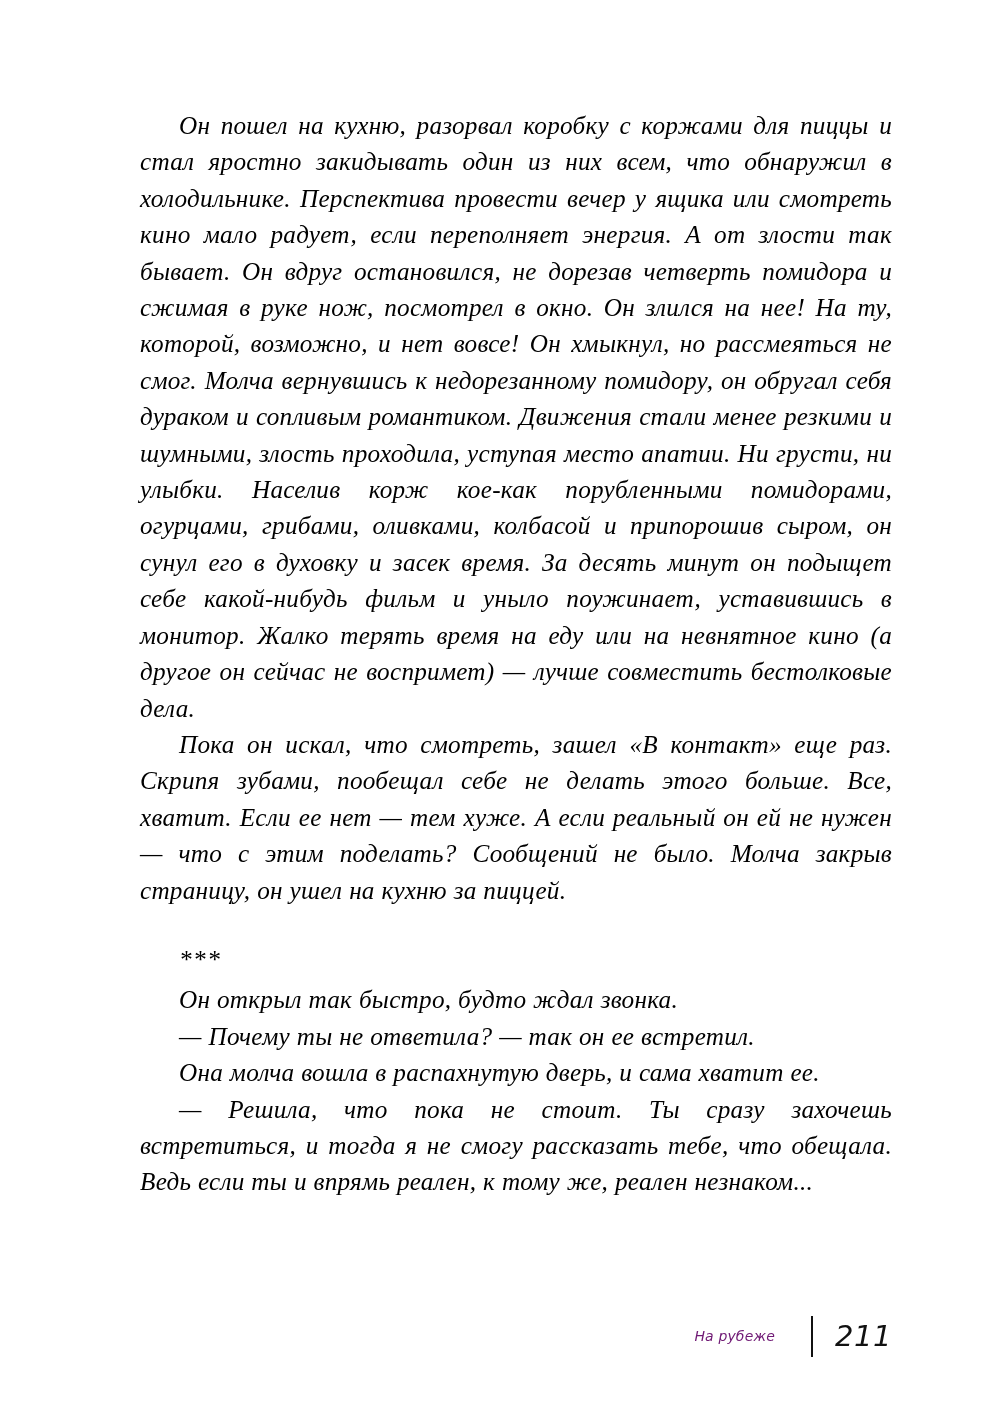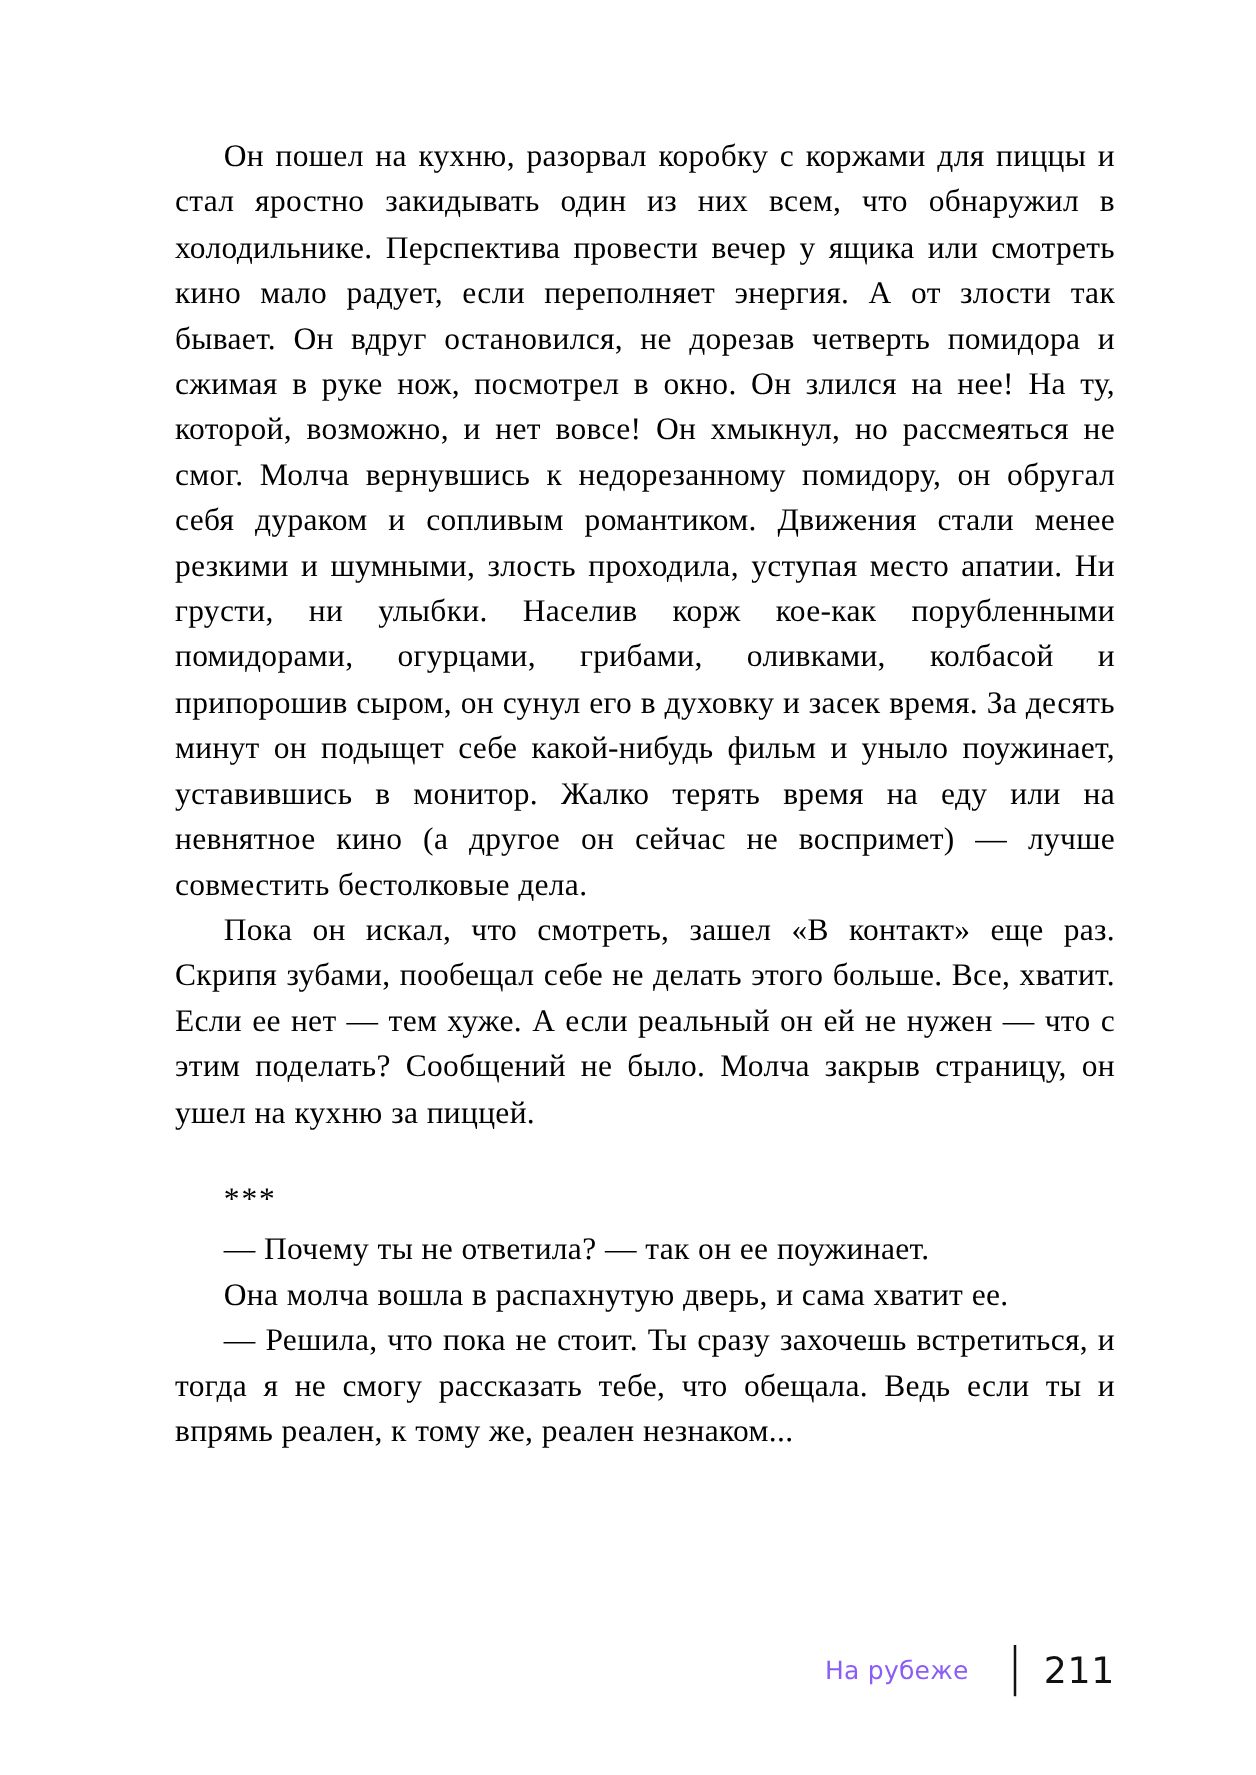--- a/index.html
+++ b/index.html
@@ -25,6 +25,7 @@
     width: 1005px;
     height: 1420px;
     background: #ffffff;
+    font-style: italic;
   }
 
   .text-column {

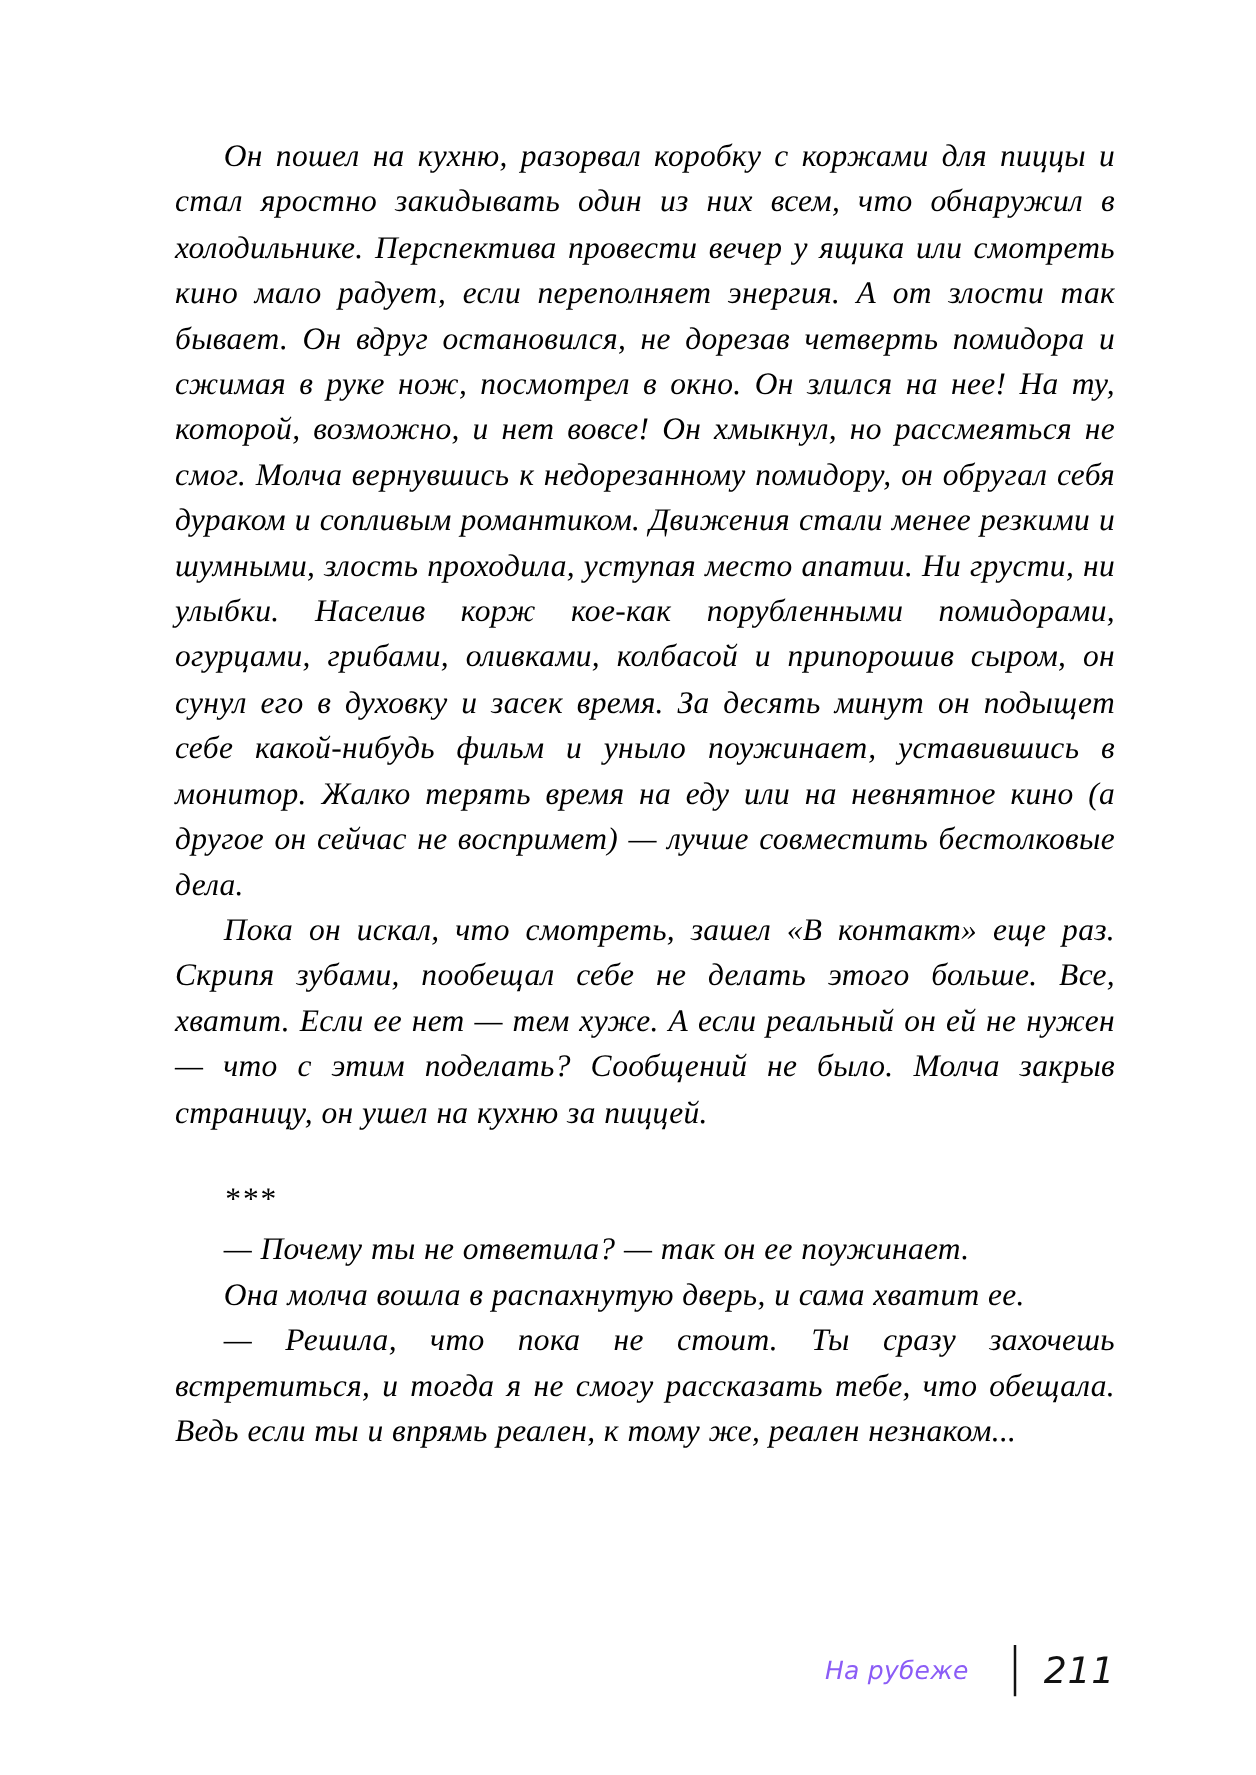--- a/index.html
+++ b/index.html
@@ -121,6 +121,7 @@
 
     <div class="gap-after-break"></div>
 
+    <p class="body-par">Он открыл так быстро, будто ждал звонка.</p>
 
     <p class="body-par">— Почему ты не ответила? — так он ее поужинает.</p>
 

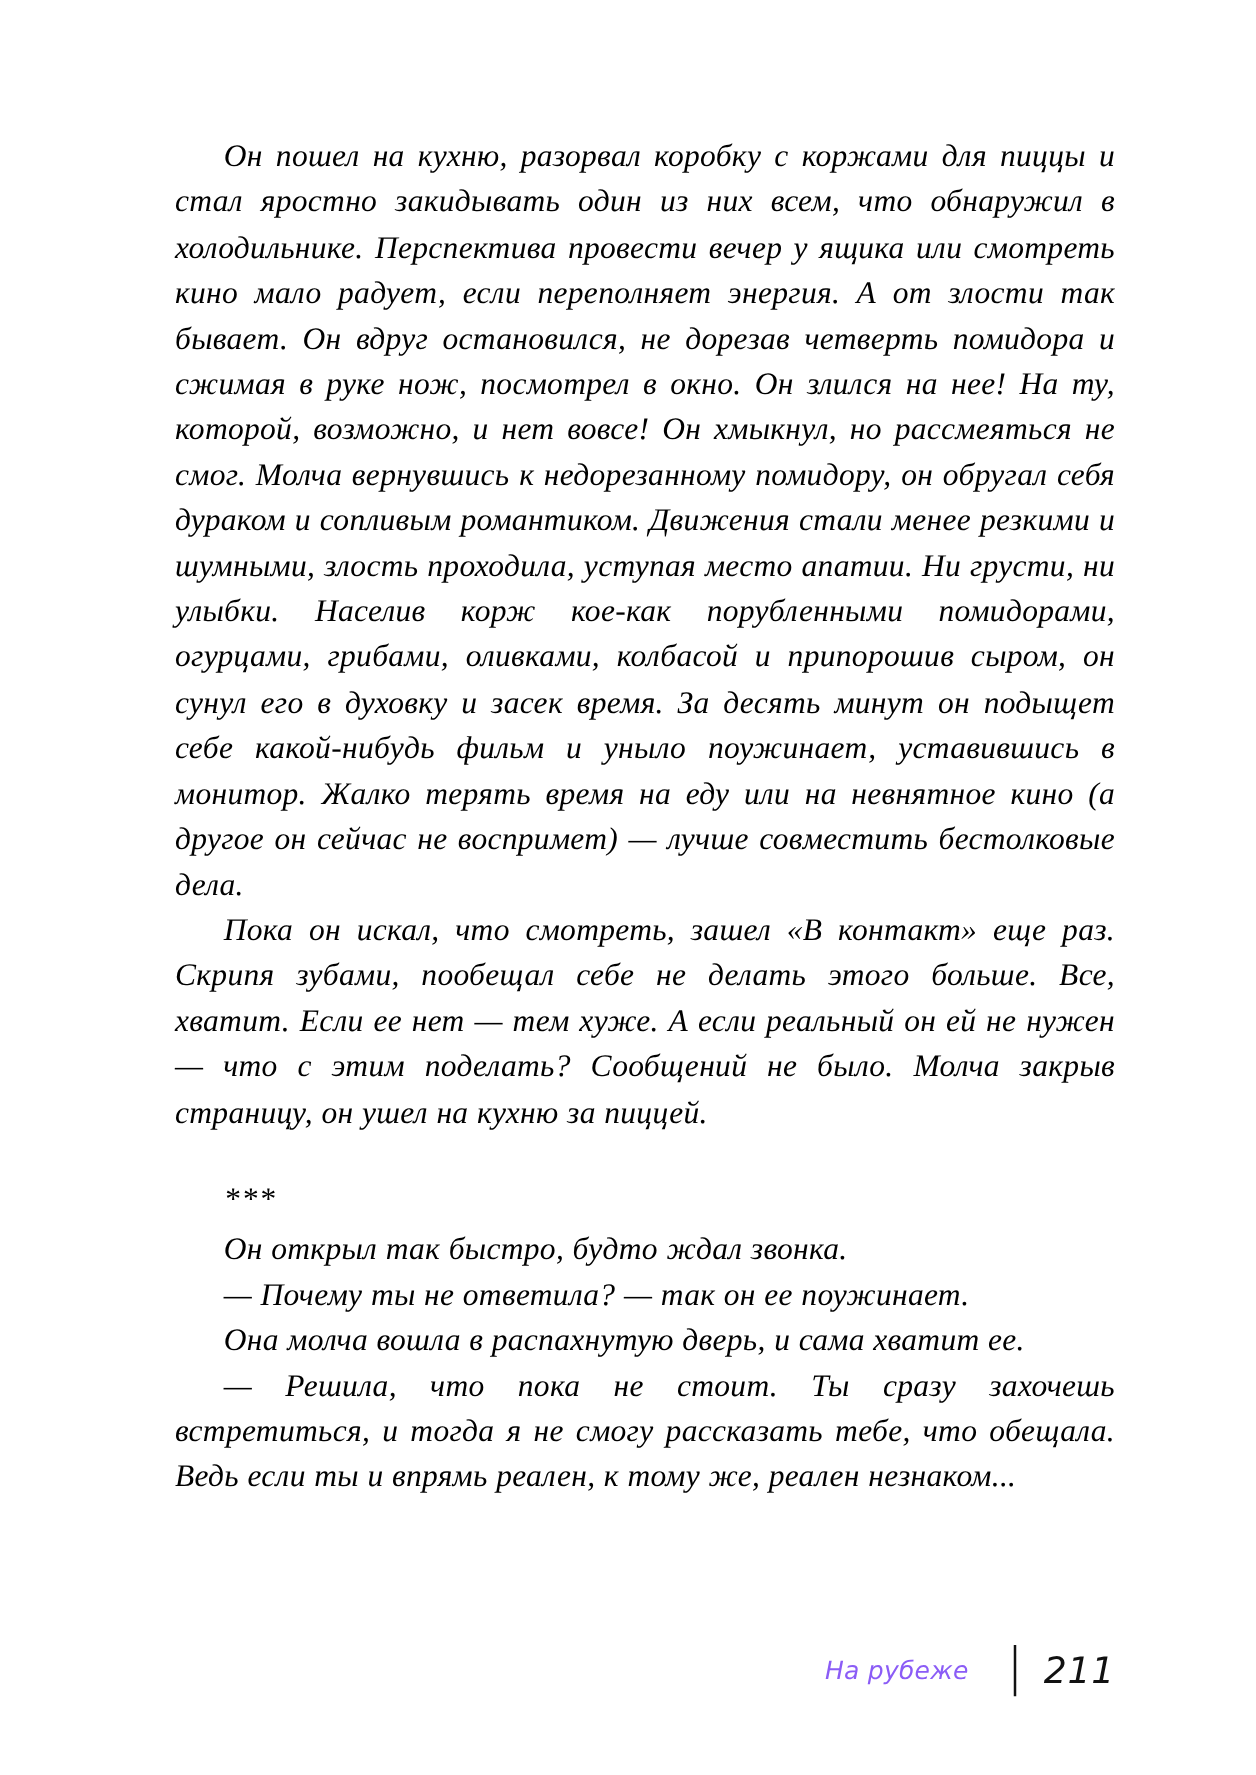--- a/index.html
+++ b/index.html
@@ -123,7 +123,7 @@
 
     <p class="body-par">Он открыл так быстро, будто ждал звонка.</p>
 
-    <p class="body-par">— Почему ты не ответила? — так он ее поужинает.</p>
+    <p class="body-par">— Почему ты не ответила? — так он ее встретил.</p>
 
     <p class="body-par">Она молча вошла в распахнутую дверь, и сама хватит ее.</p>
 

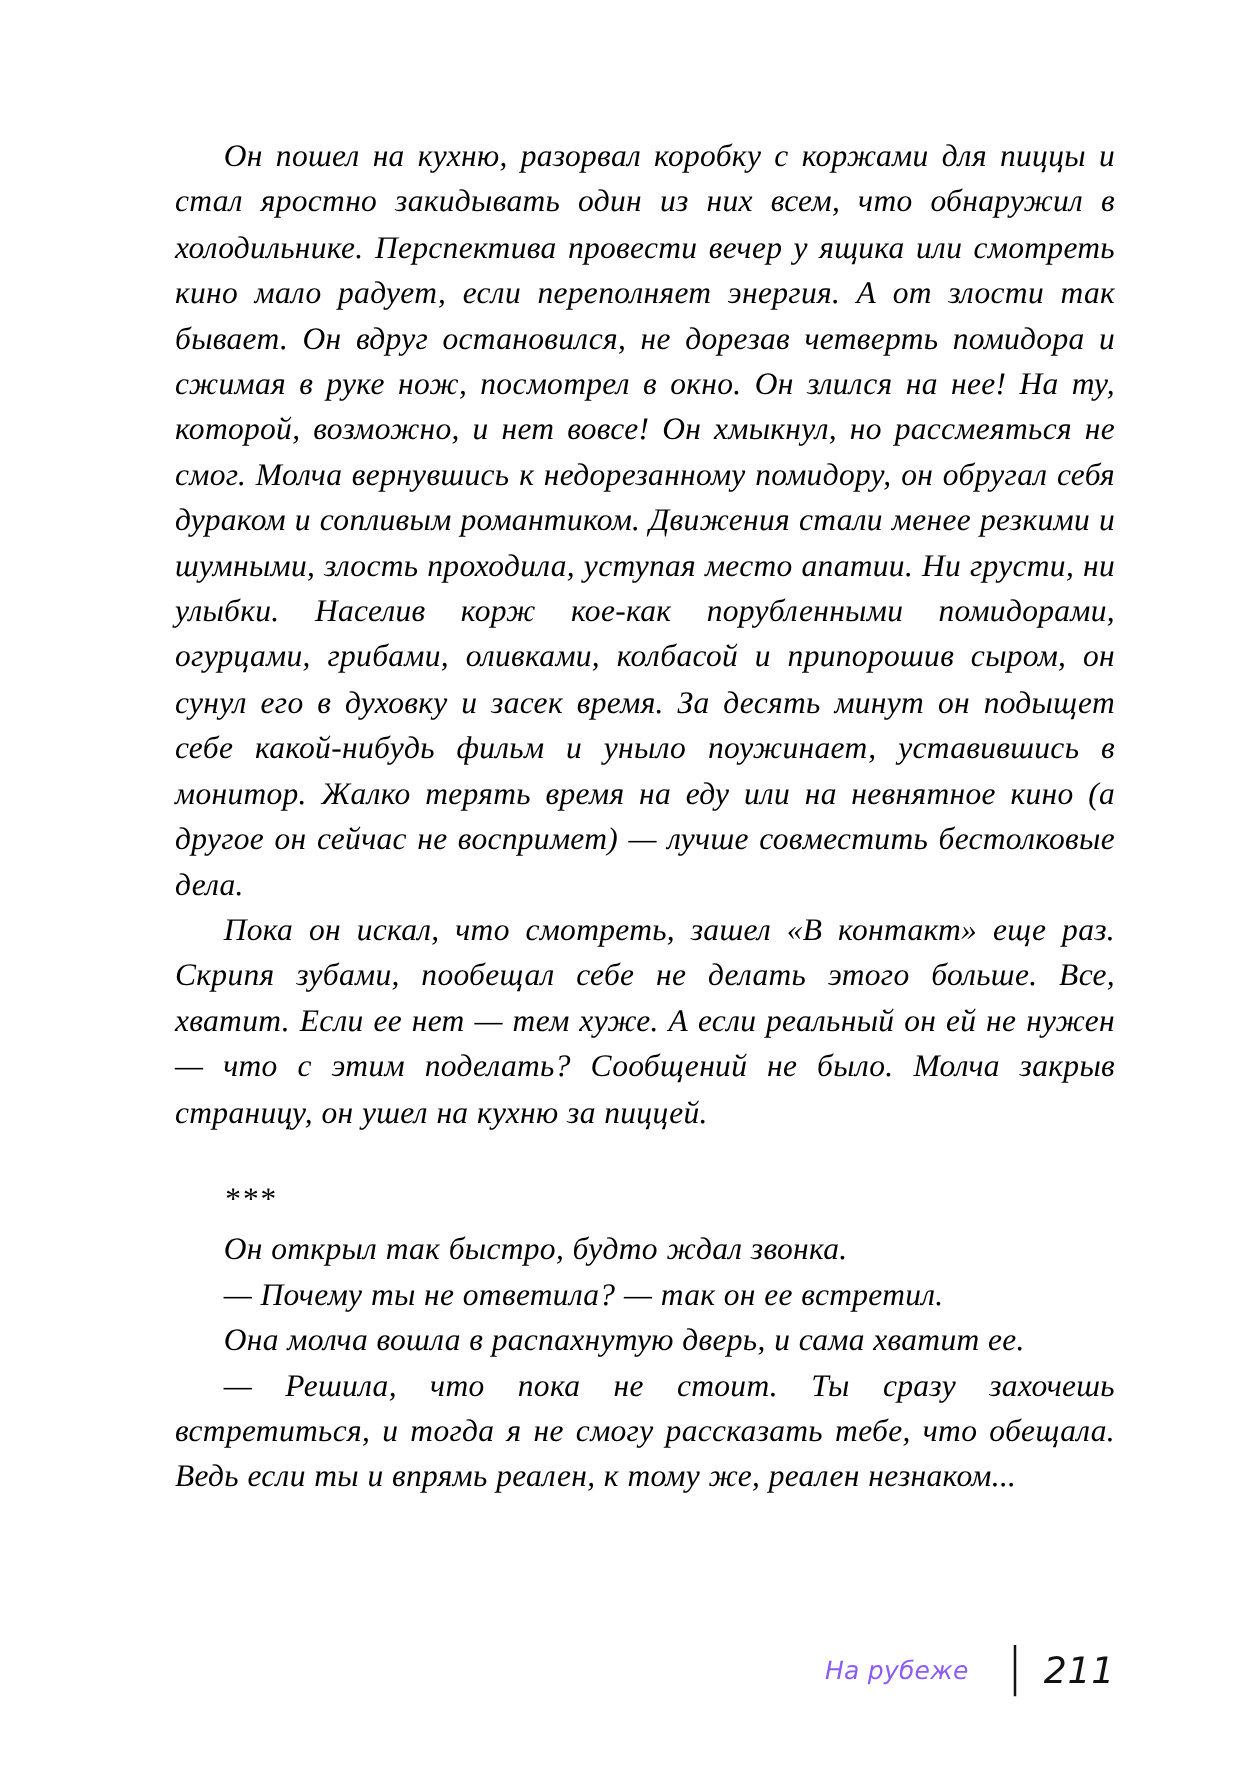--- a/index.html
+++ b/index.html
@@ -82,9 +82,9 @@
   }
   .footer-title {
     font-family: "DejaVu Sans", "Liberation Sans", sans-serif;
-    font-size: 20px;
+    font-size: 14px;
     line-height: 1;
-    color: #8b5cf6;
+    color: #701a75;
     letter-spacing: 0.01em;
     white-space: nowrap;
   }

